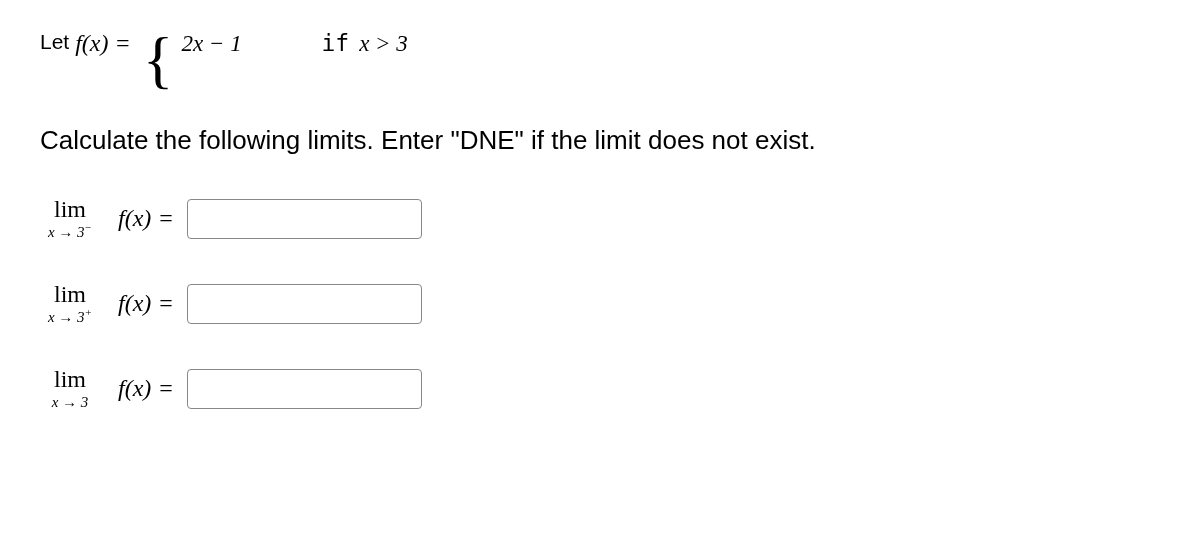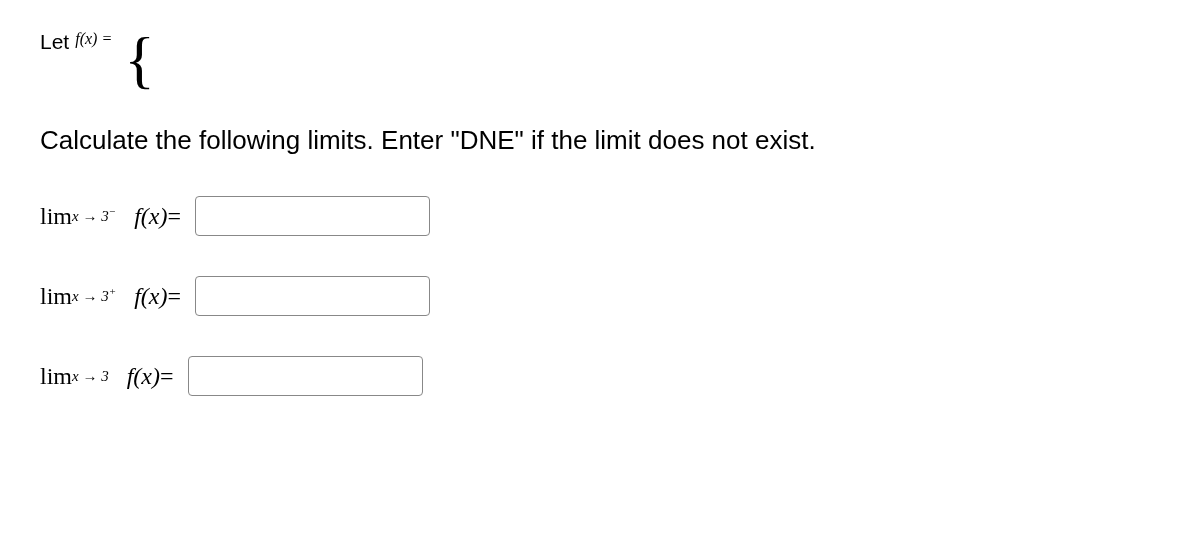--- a/index.html
+++ b/index.html
@@ -28,7 +28,7 @@
     }
     .fx-eq {
       font-style: italic;
-      font-size: 16px;
+      font-size: 24px;
       margin-right: 12px;
     }
     .brace {

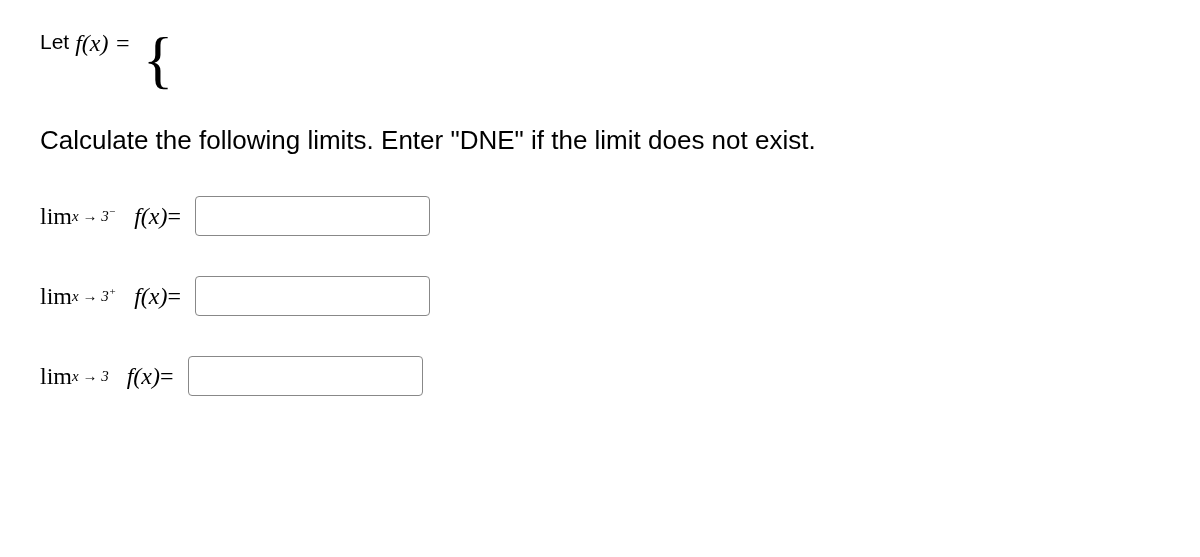--- a/index.html
+++ b/index.html
@@ -122,6 +122,10 @@
   <span class="fx-eq">f(x) = </span>
   <span class="brace">{</span>
   <span class="piecewise">
+    <span class="piece-row">
+      <span class="piece-expr">2x − 1</span>
+      <span class="piece-cond"><span class="if">if</span><span class="math">x &gt; 3</span></span>
+    </span>
   </span>
 </div>
 

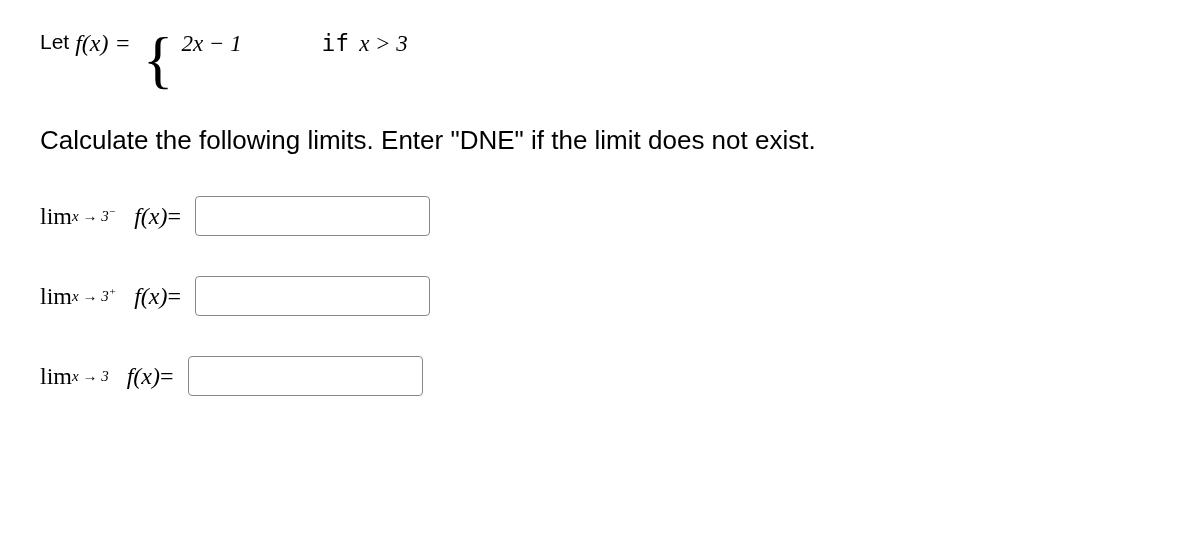--- a/index.html
+++ b/index.html
@@ -78,7 +78,7 @@
     }
     .limit-expr {
       display: inline-flex;
-      flex-direction: row;
+      flex-direction: column;
       align-items: center;
       margin-right: 18px;
       min-width: 60px;

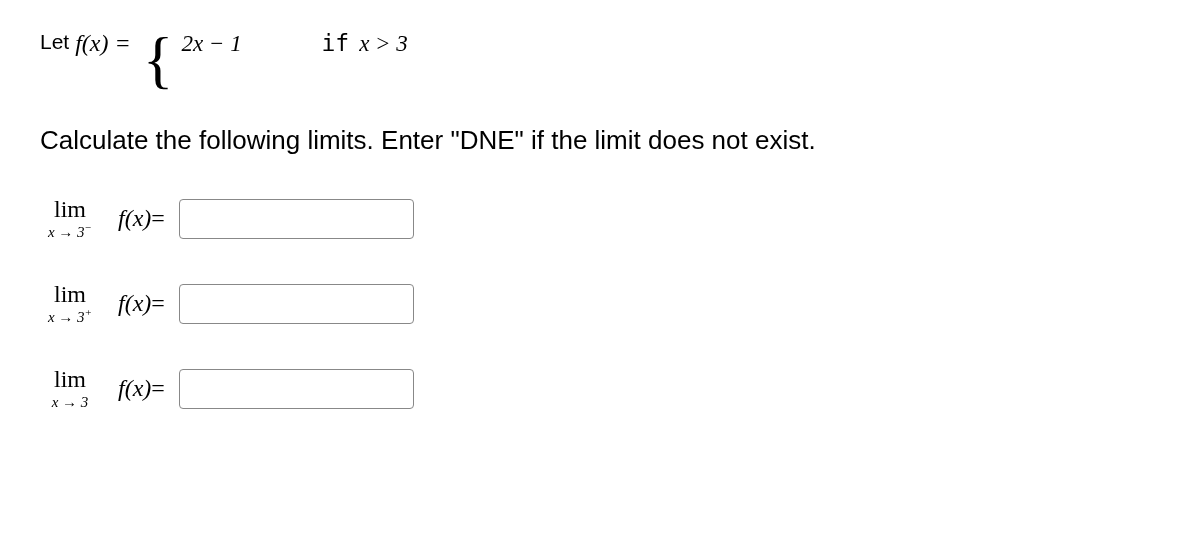--- a/index.html
+++ b/index.html
@@ -95,6 +95,7 @@
     .fx-text {
       font-style: italic;
       font-size: 24px;
+      margin-right: 8px;
     }
     .equals {
       font-size: 24px;

